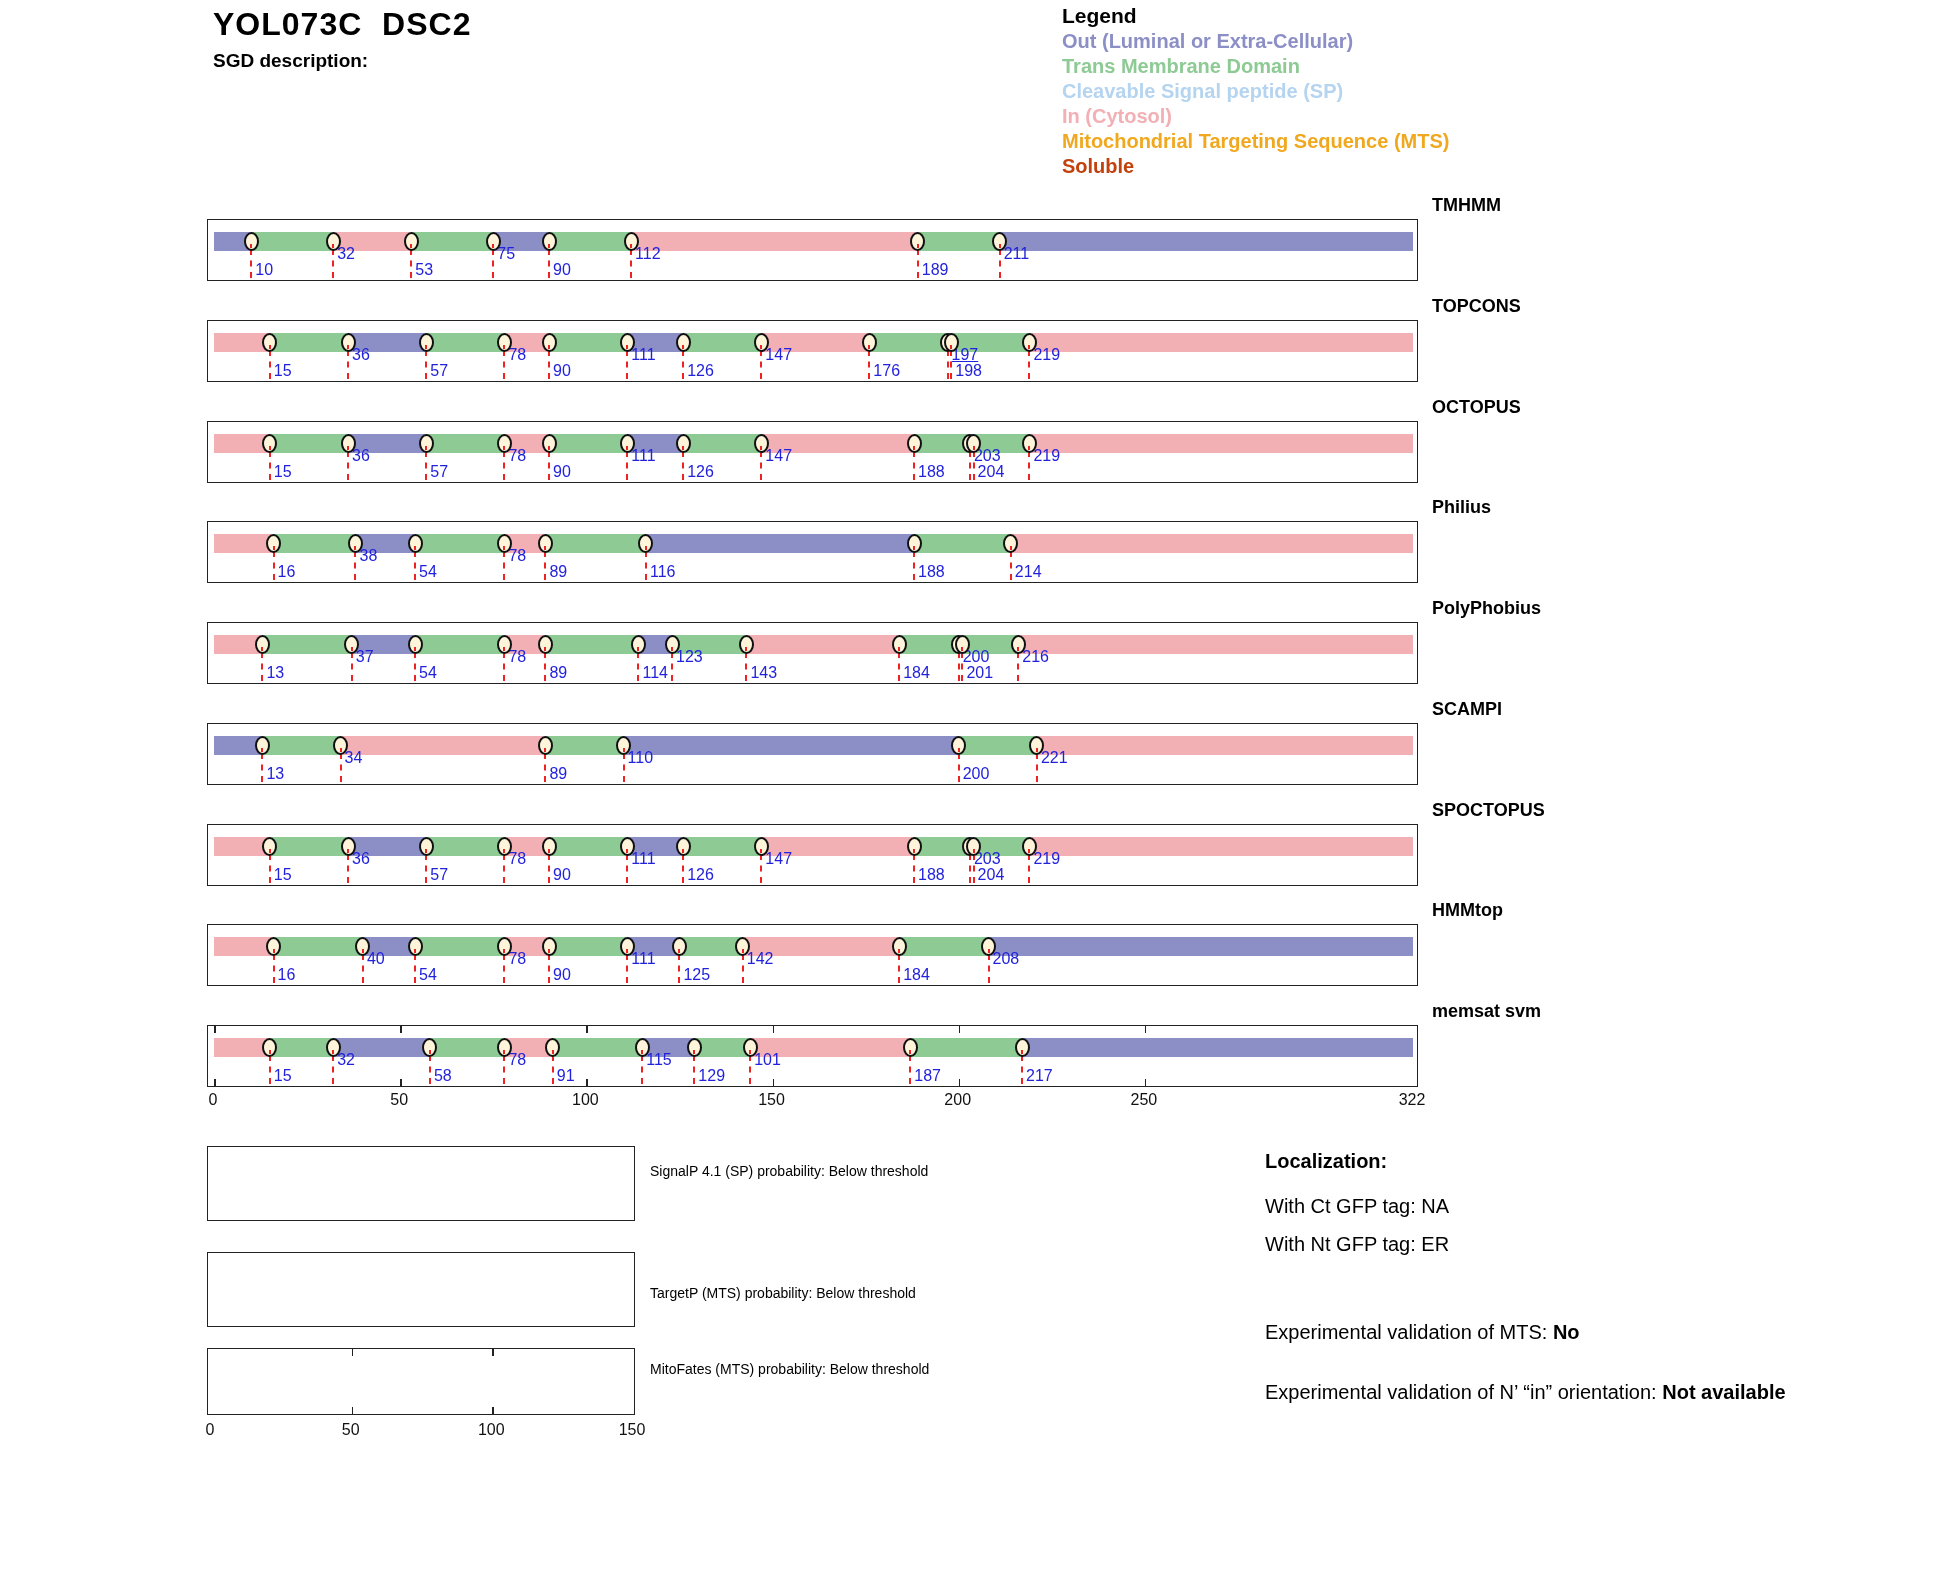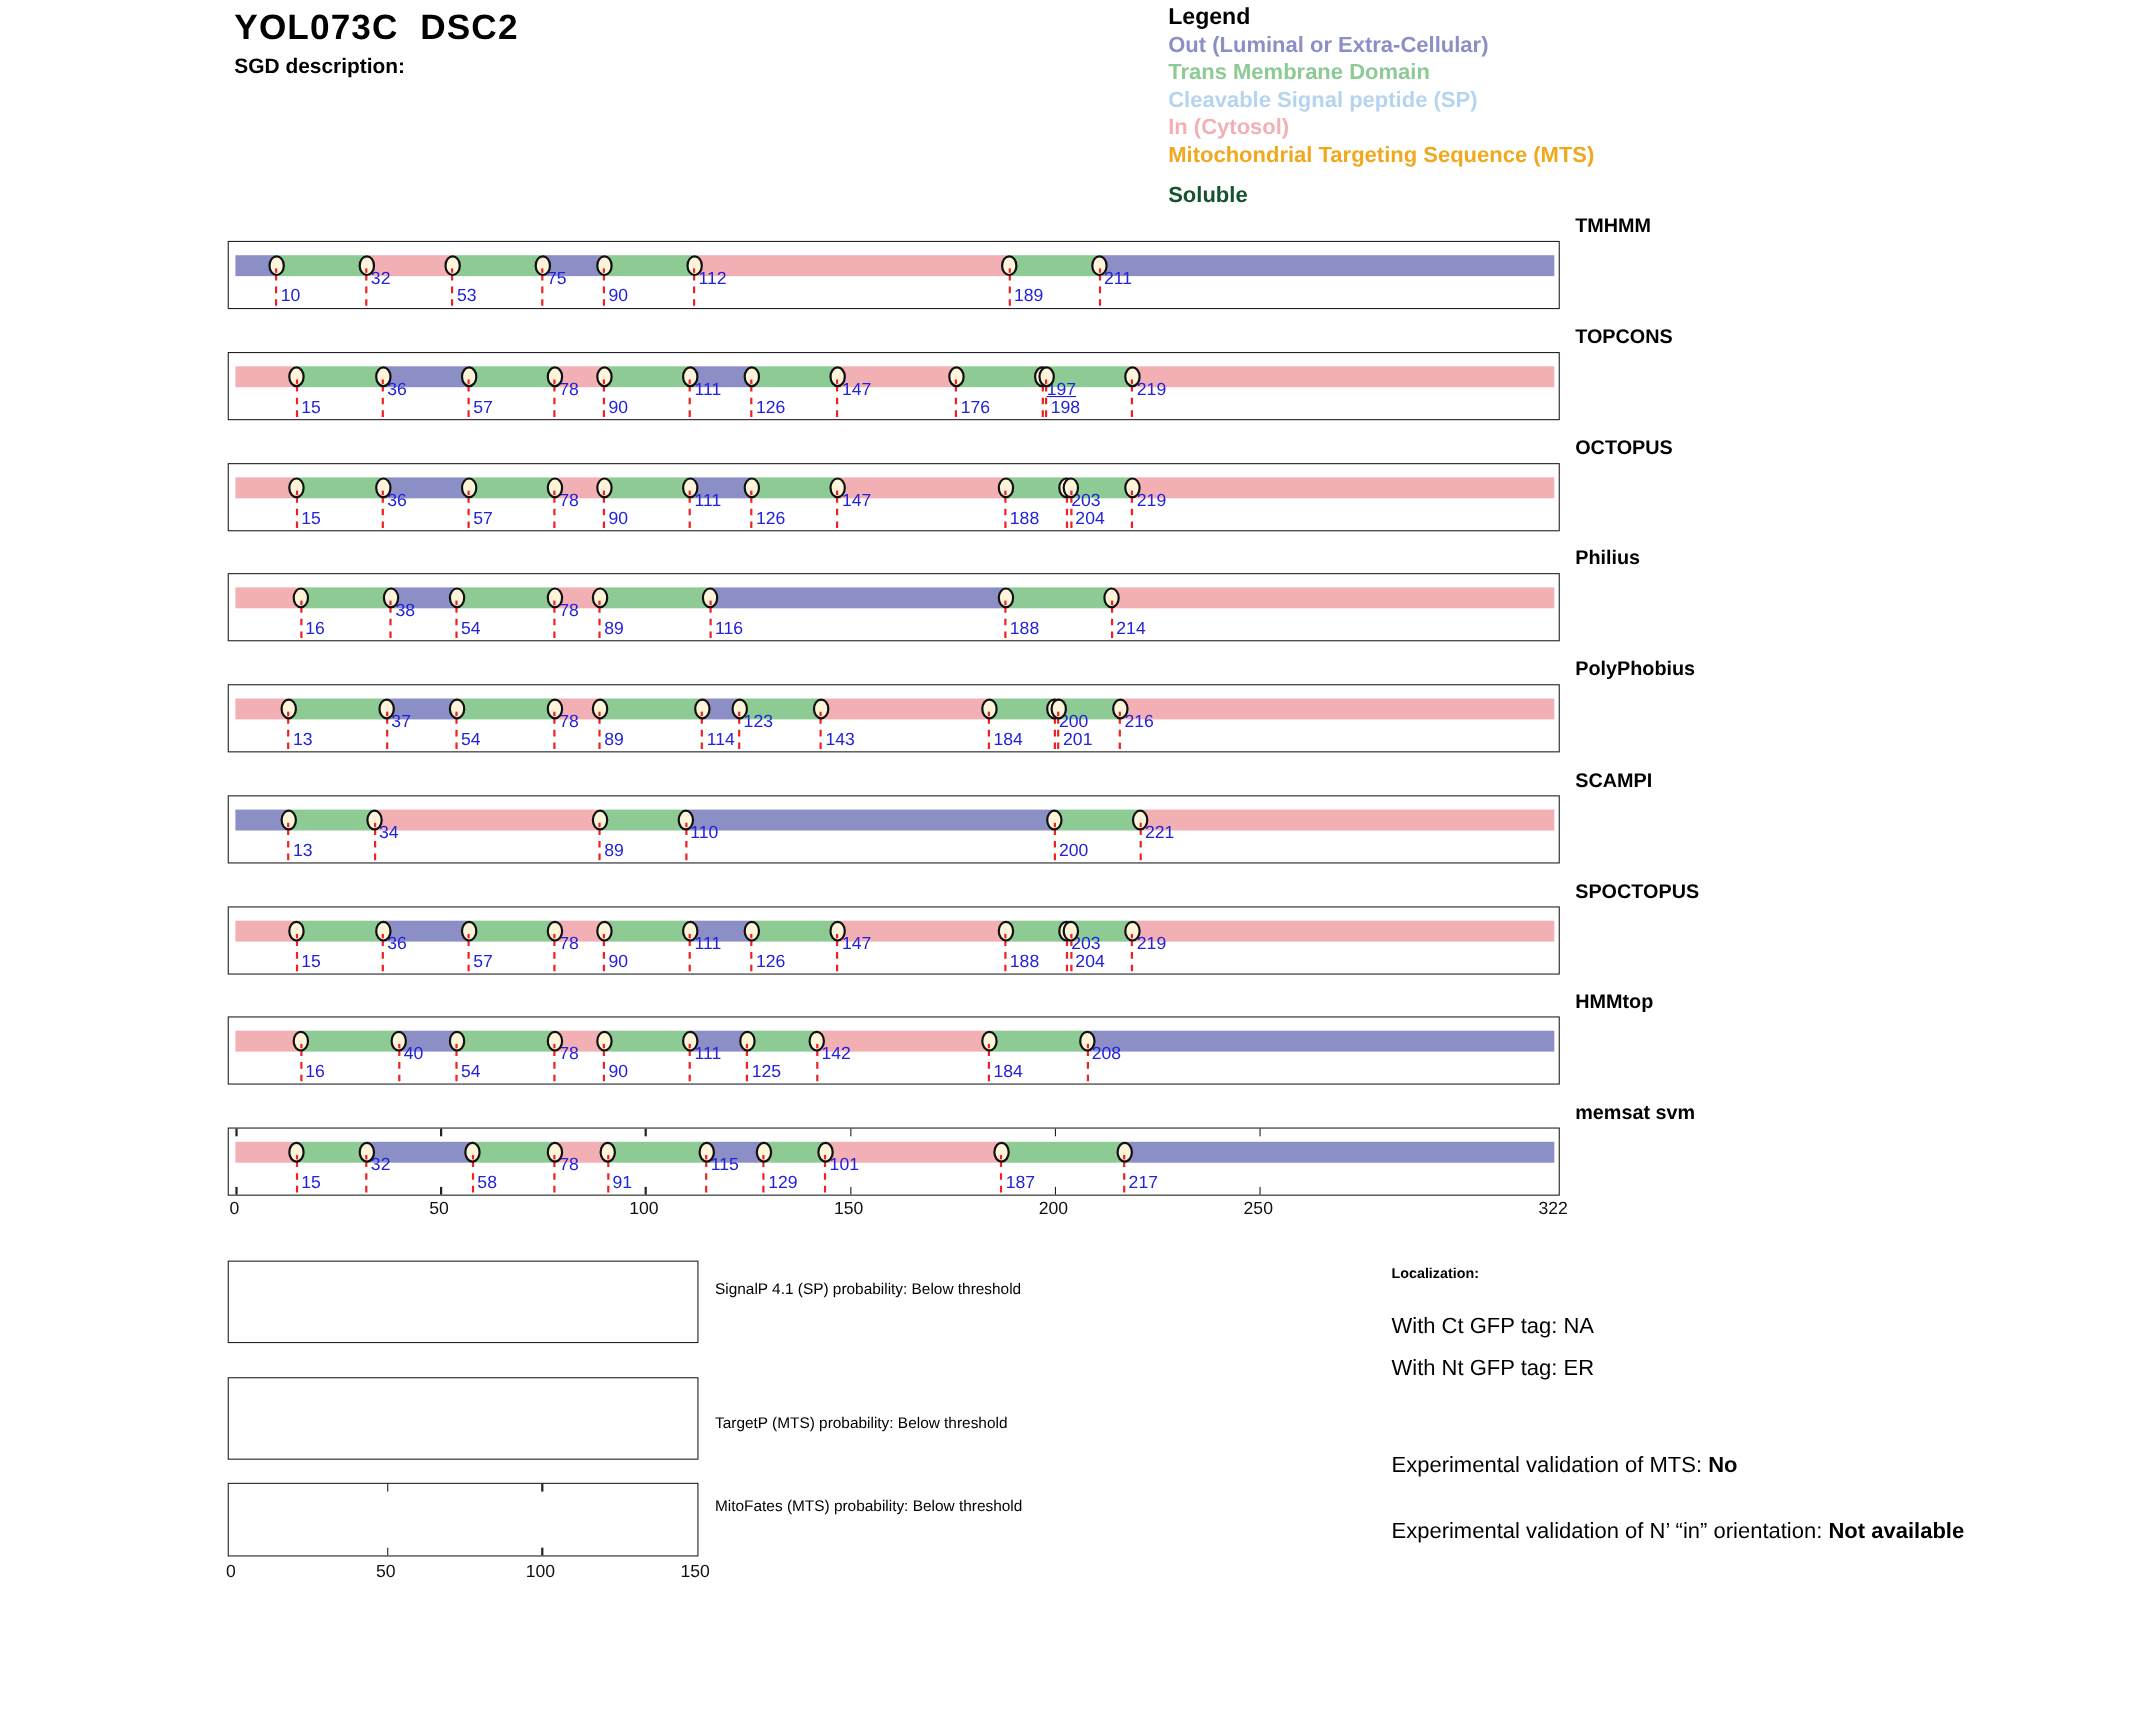--- a/index.html
+++ b/index.html
@@ -43,7 +43,7 @@
         <div class="legend-item" style="color: rgb(181, 212, 240);">Cleavable Signal peptide (SP)</div>
         <div class="legend-item" style="color: rgb(242, 176, 180);">In (Cytosol)</div>
         <div class="legend-item" style="color: rgb(240, 168, 30);">Mitochondrial Targeting Sequence (MTS)</div>
-        <div class="legend-item" style="color: #14532d; margin-top: 12px;">Soluble</div>
+        <div class="legend-item" style="color: #c2410c;">Soluble</div>
       </div>
   </div>
 

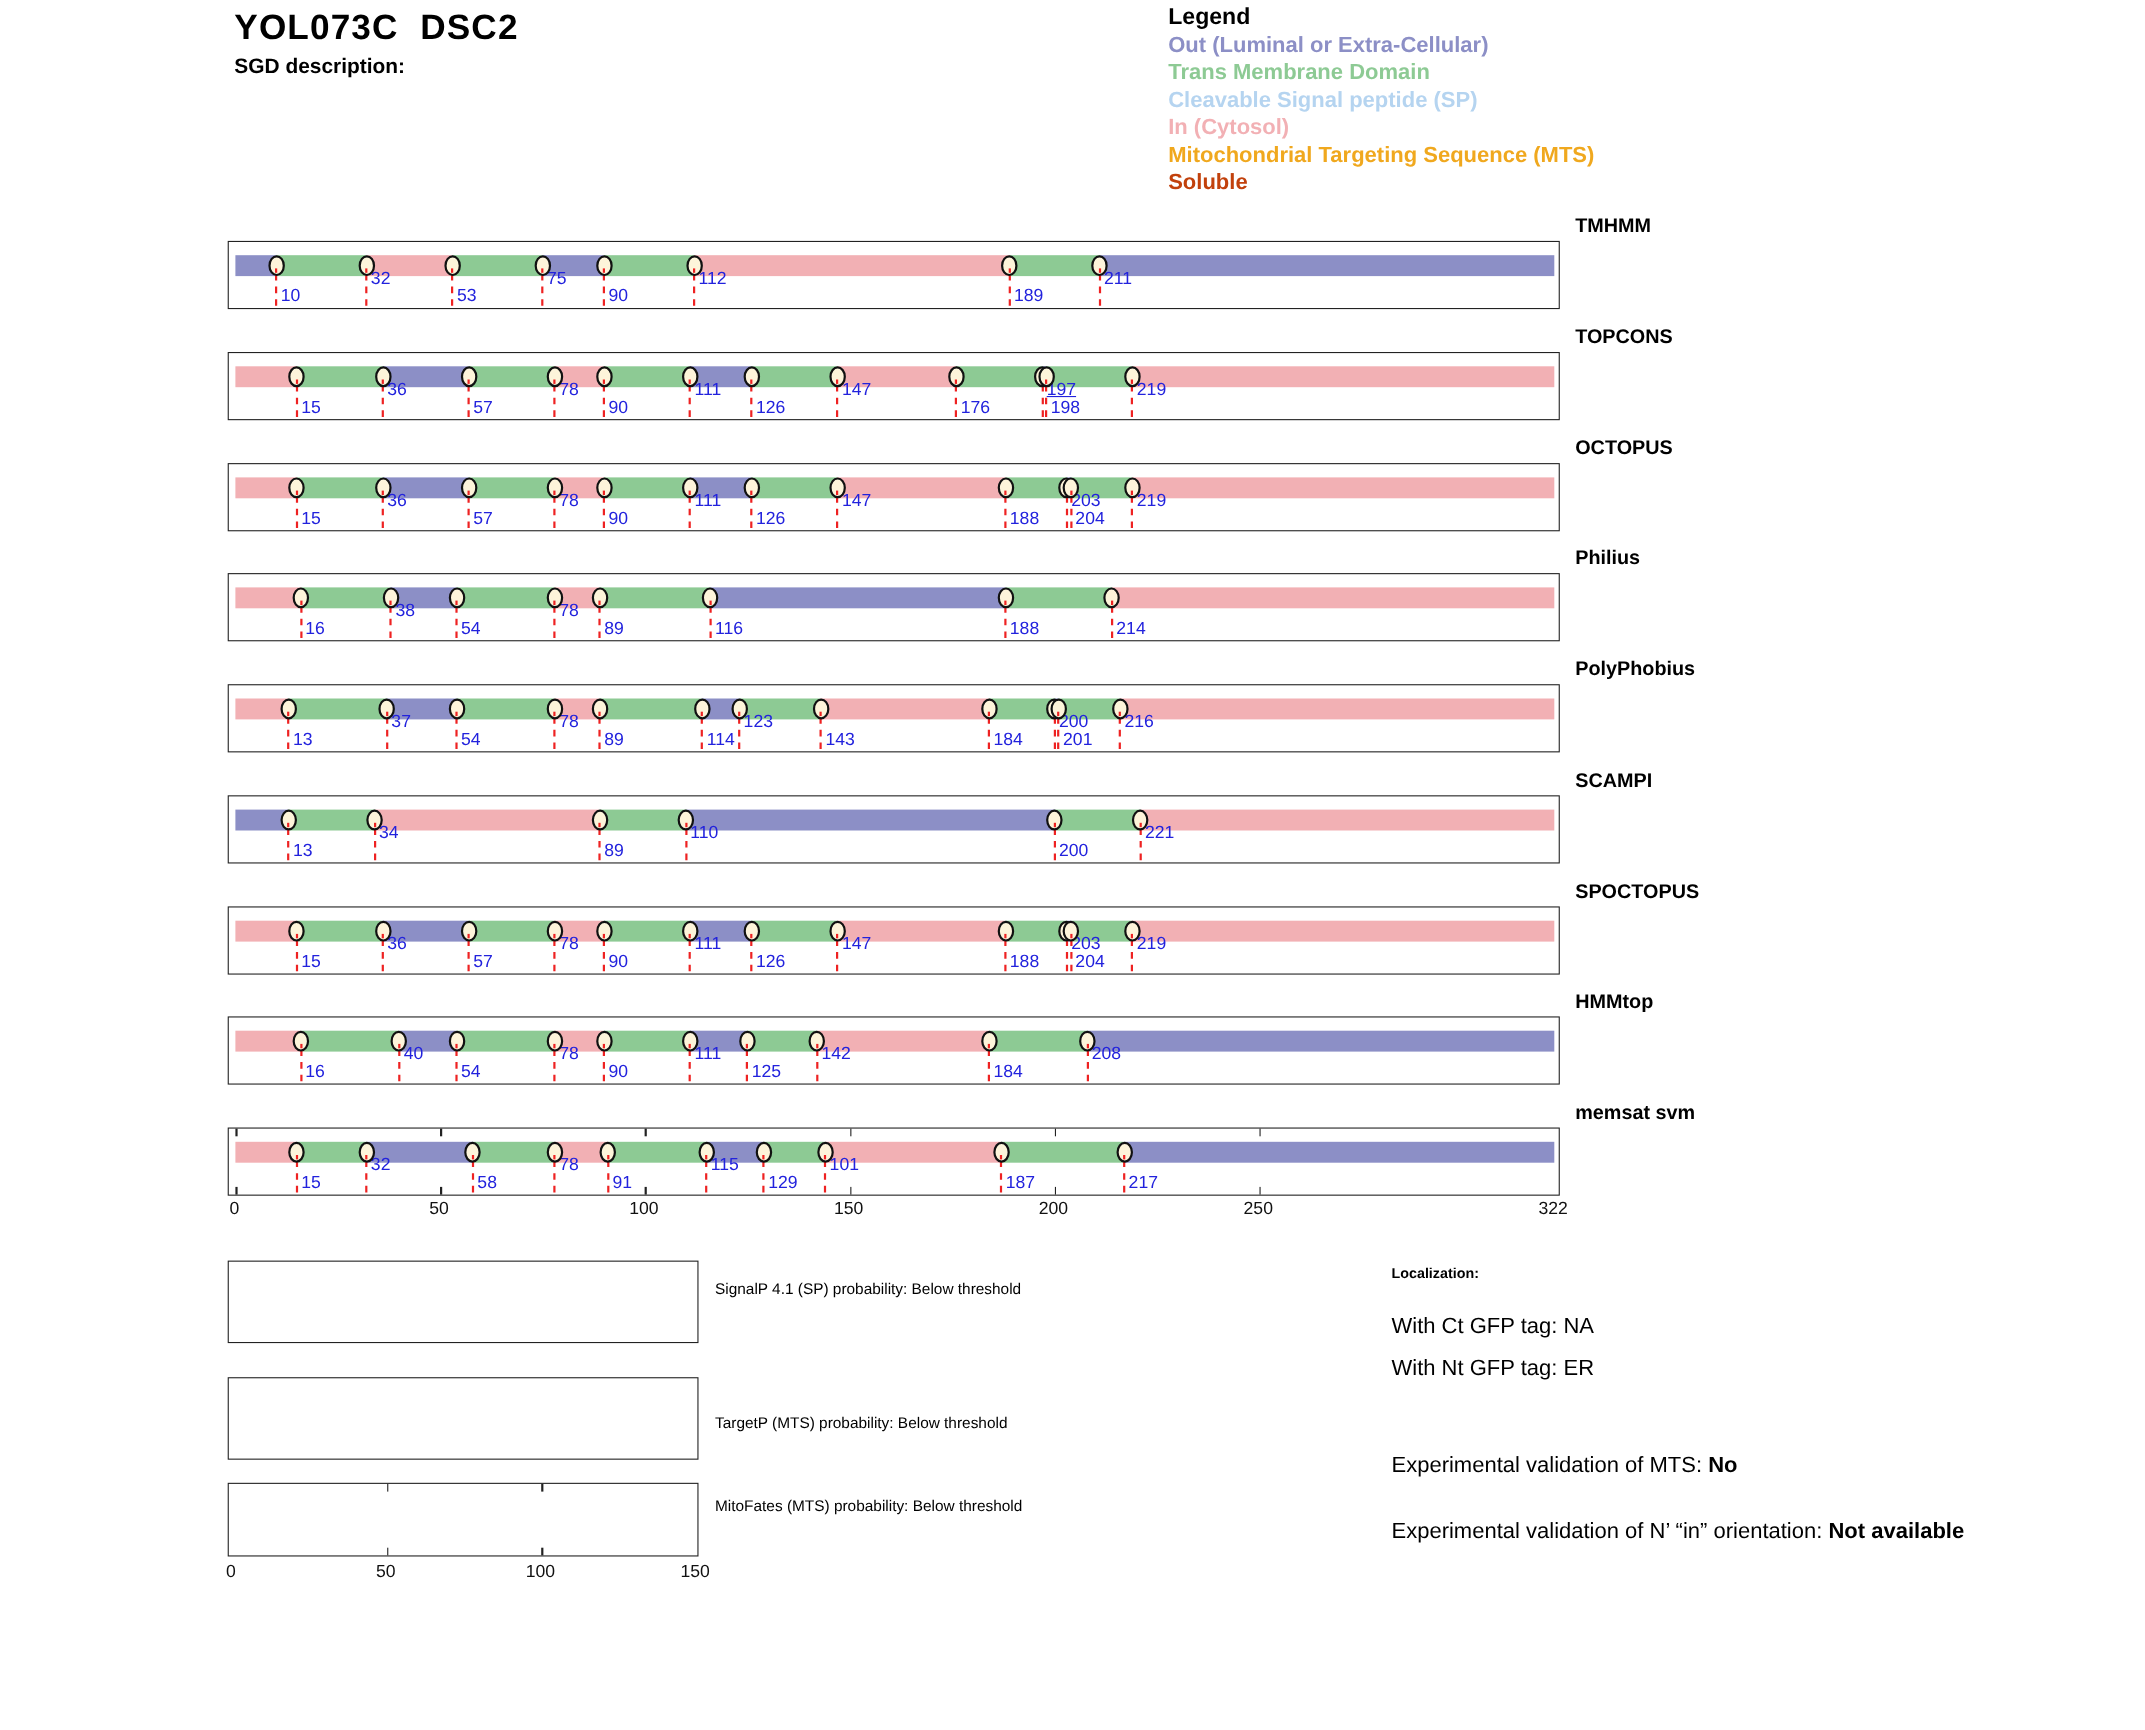--- a/index.html
+++ b/index.html
@@ -23,7 +23,7 @@
   .axis-label{position:absolute;font-size:16px;color:#111;text-align:center;}
   .plot-box{position:absolute;border:1.6px solid #222;background:#fff;box-sizing:border-box;}
   .plot-label{position:absolute;font-size:14px;line-height:27px;color:#000;}
-  .info-heading{position:absolute;left:1265px;font-size:13px;font-weight:bold;}
+  .info-heading{position:absolute;left:1265px;font-size:20px;font-weight:bold;}
   .info-line{position:absolute;left:1265px;font-size:20px;line-height:32px;}
   .info-line b{font-weight:bold;}
 </style>

